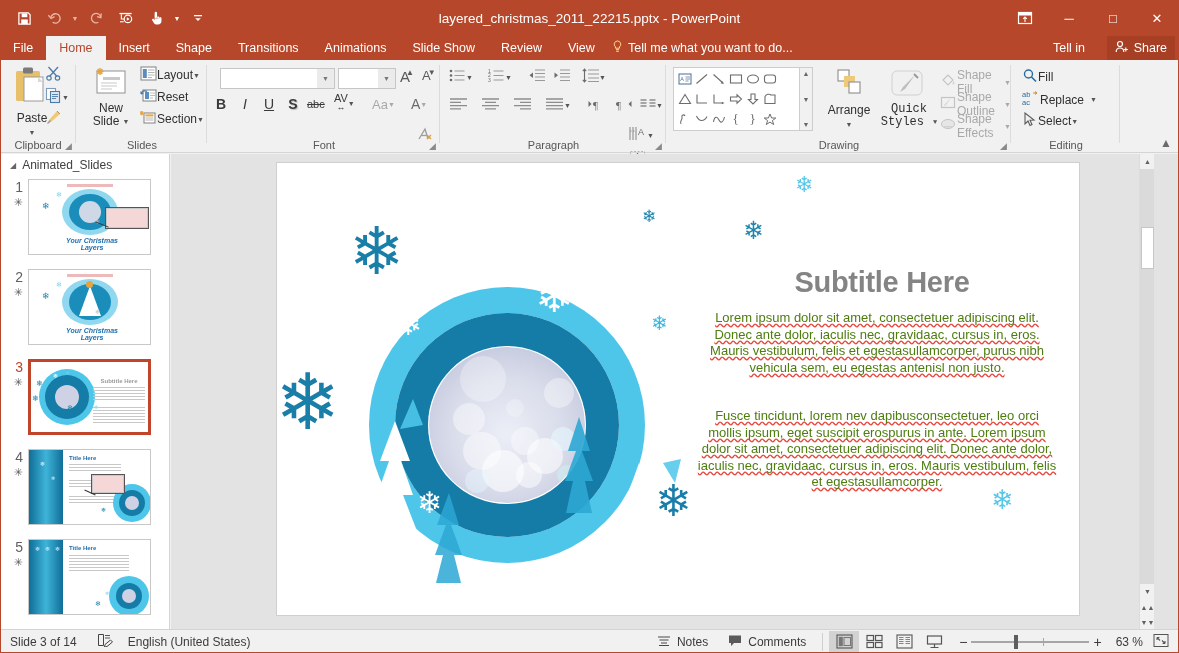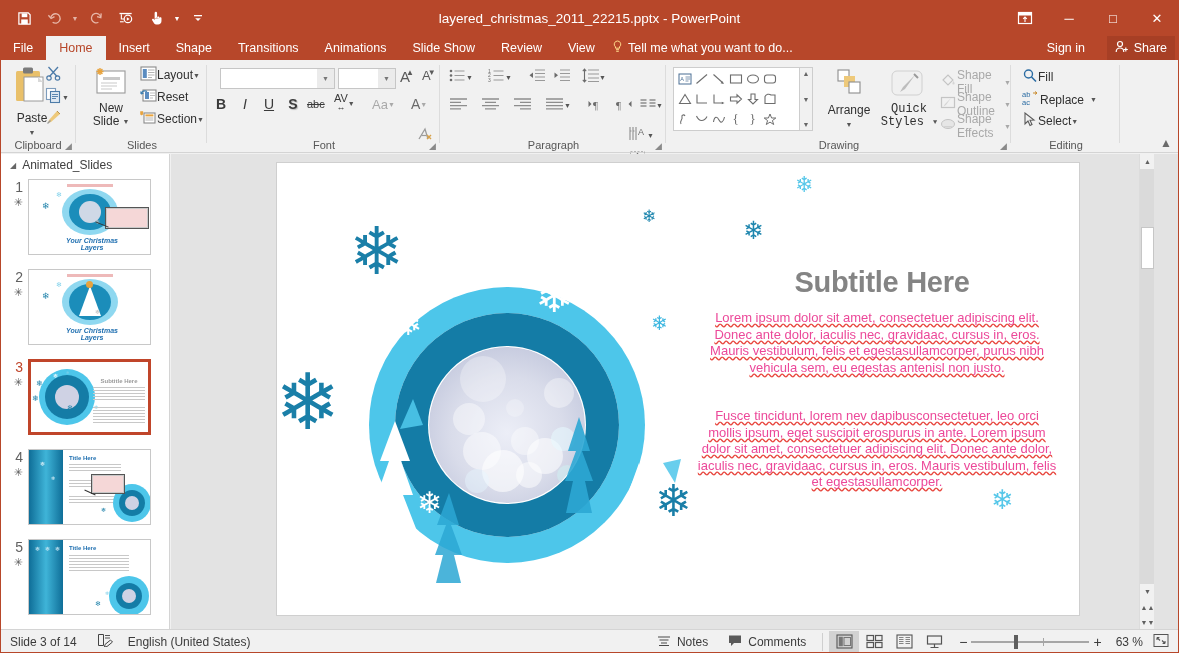--- a/index.html
+++ b/index.html
@@ -266,7 +266,7 @@
       </span>
       <span>Tell me what you want to do...</span>
     </div>
-    <div class="signin">Sign in</div>
+    <div class="signin">Tell in</div>
     <div class="share">
       <span>
         <svg width="14" height="13" viewBox="0 0 14 13">

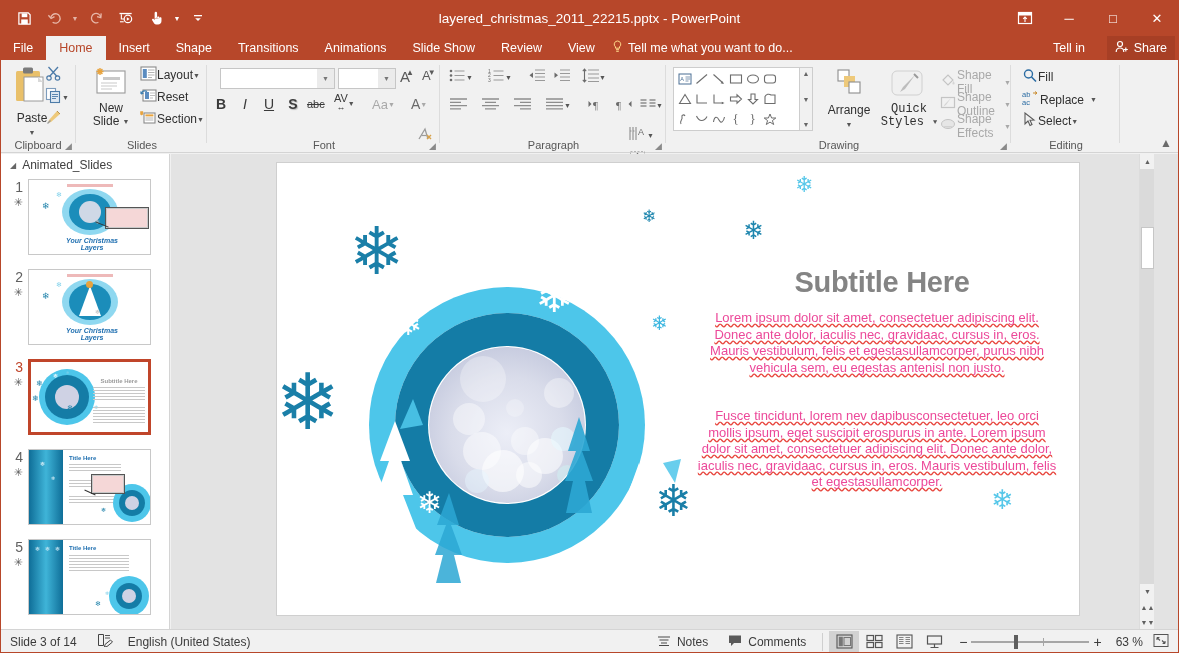--- a/index.html
+++ b/index.html
@@ -152,7 +152,7 @@
   }
   .body-p {
     position:absolute; left:420px; width:360px;
-    text-align:center; font-size:13px; line-height:16.5px; color:#ec4899;
+    text-align:center; font-size:13px; line-height:16.5px; color:#4d7c0f;
   }
   .sq { text-decoration: underline; text-decoration-color:#e8453c; text-decoration-style: wavy;
         text-decoration-skip-ink:none; }

